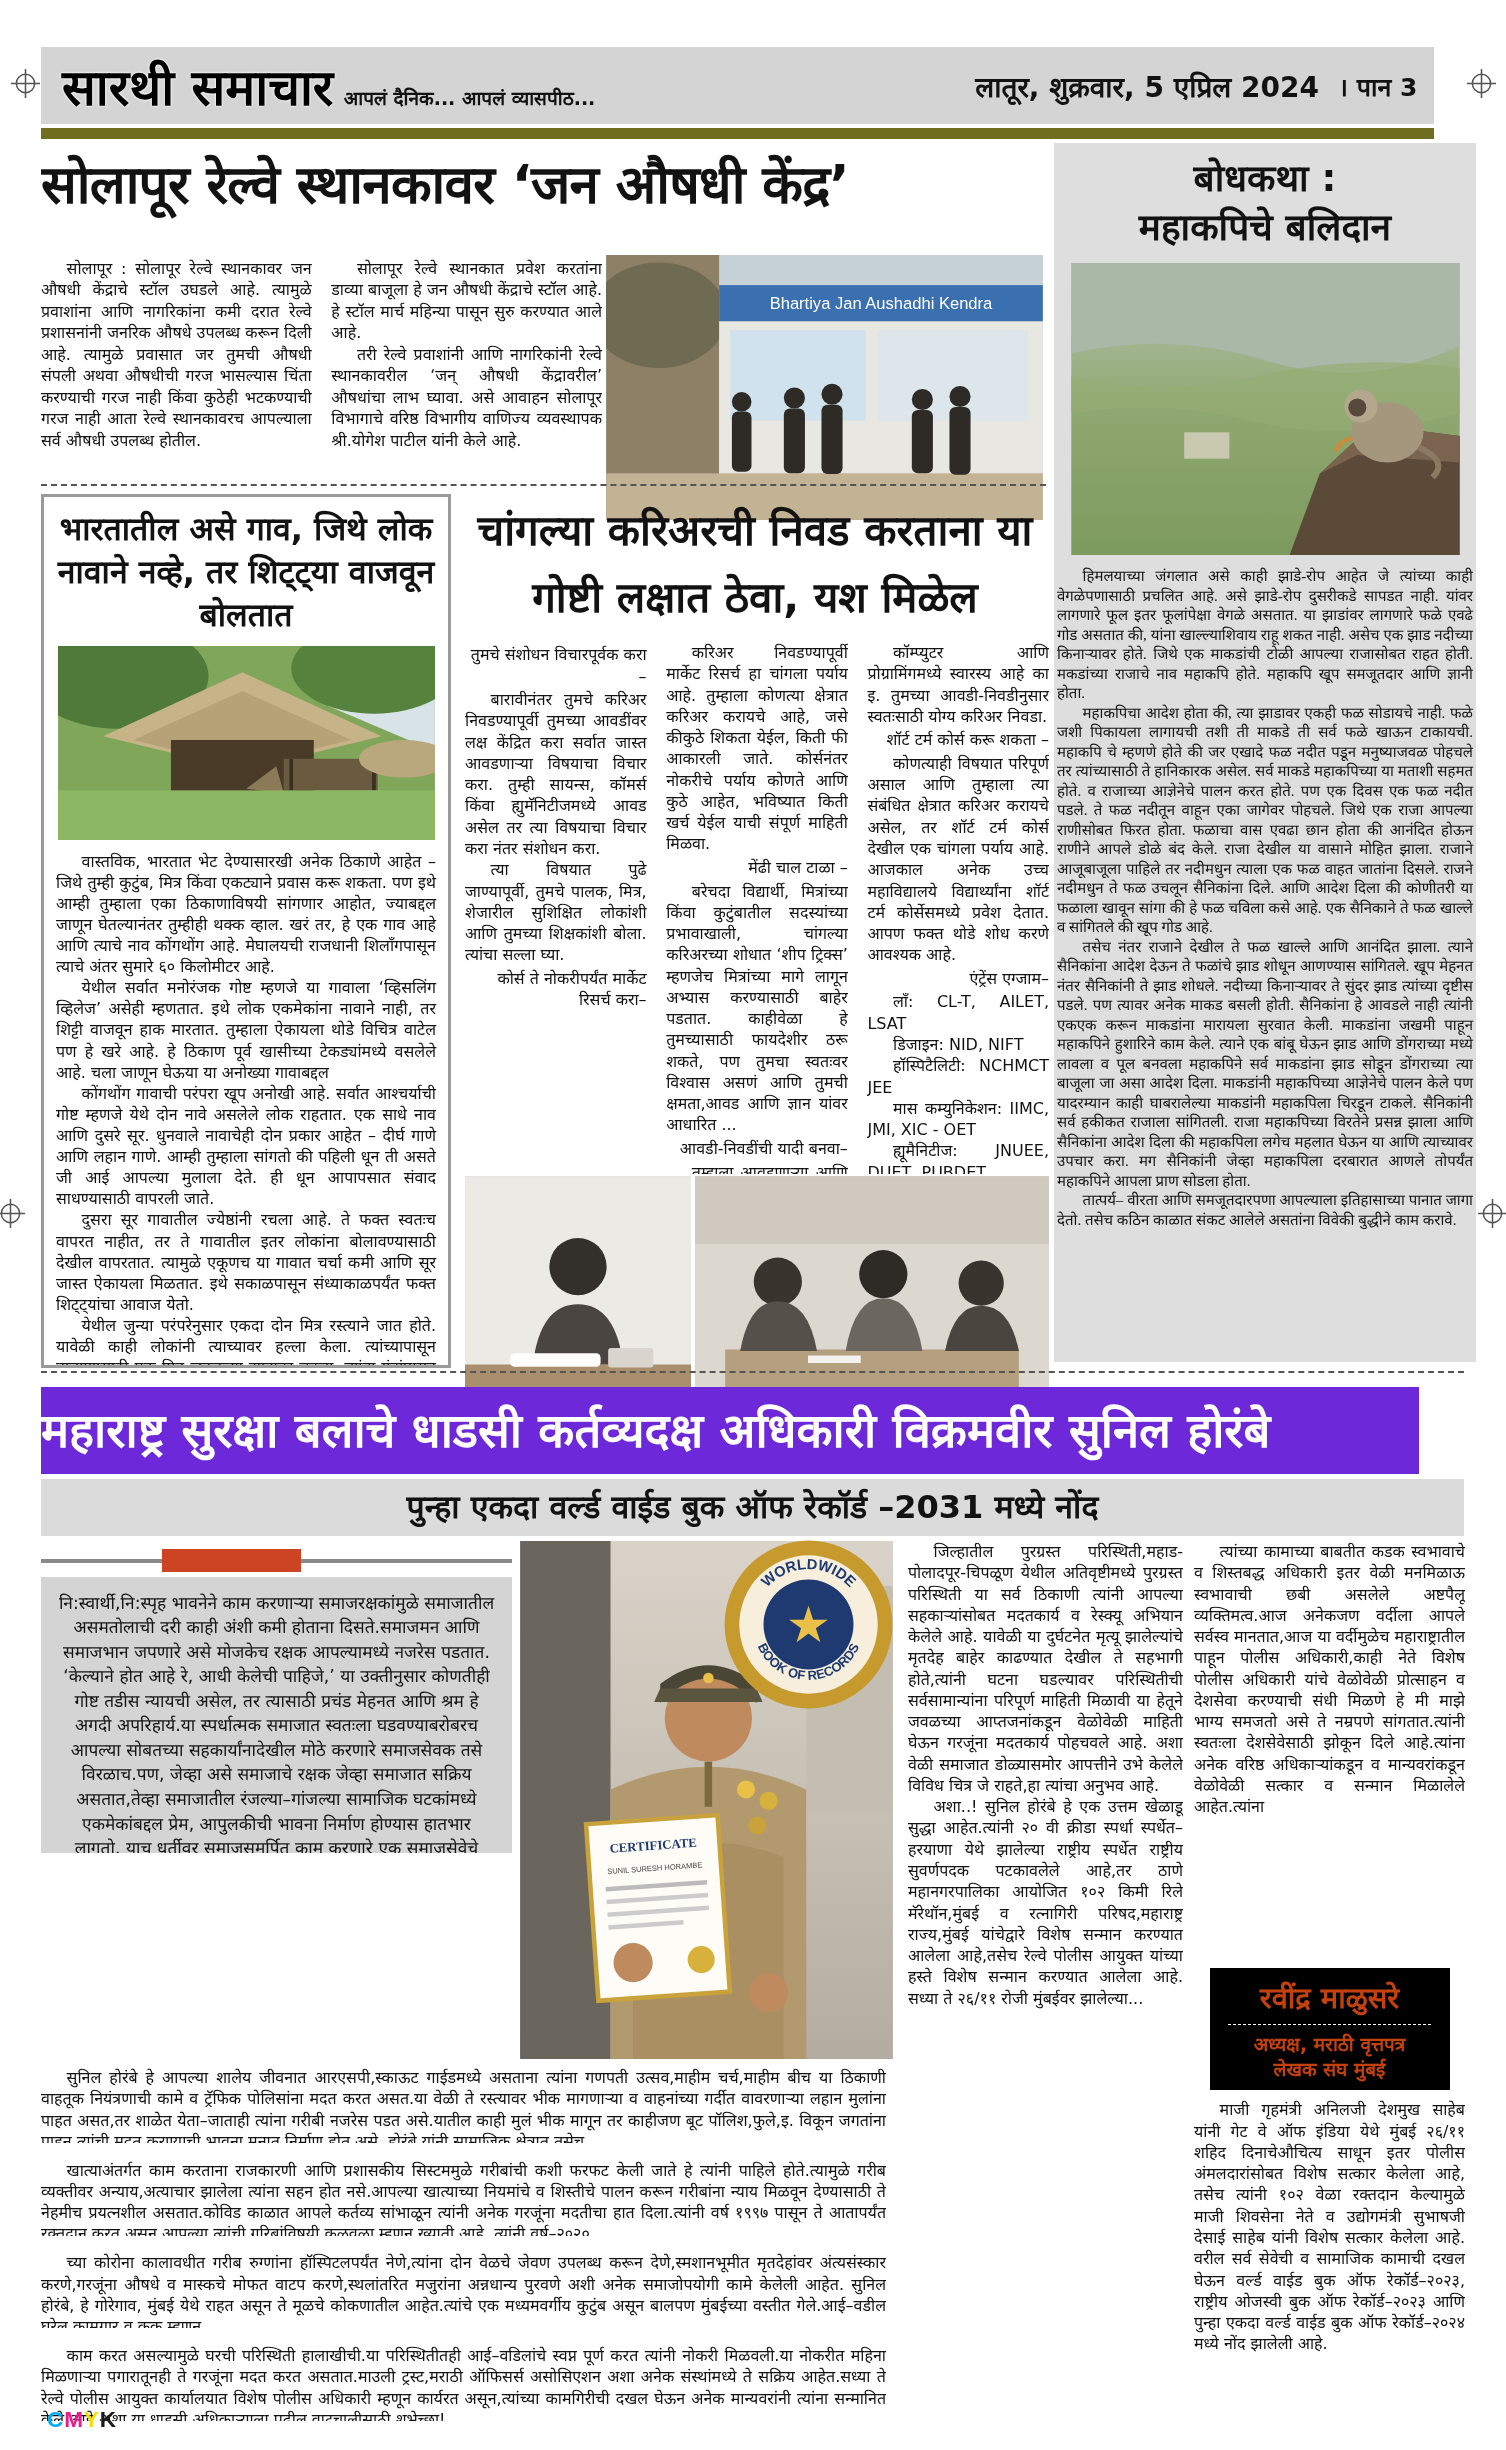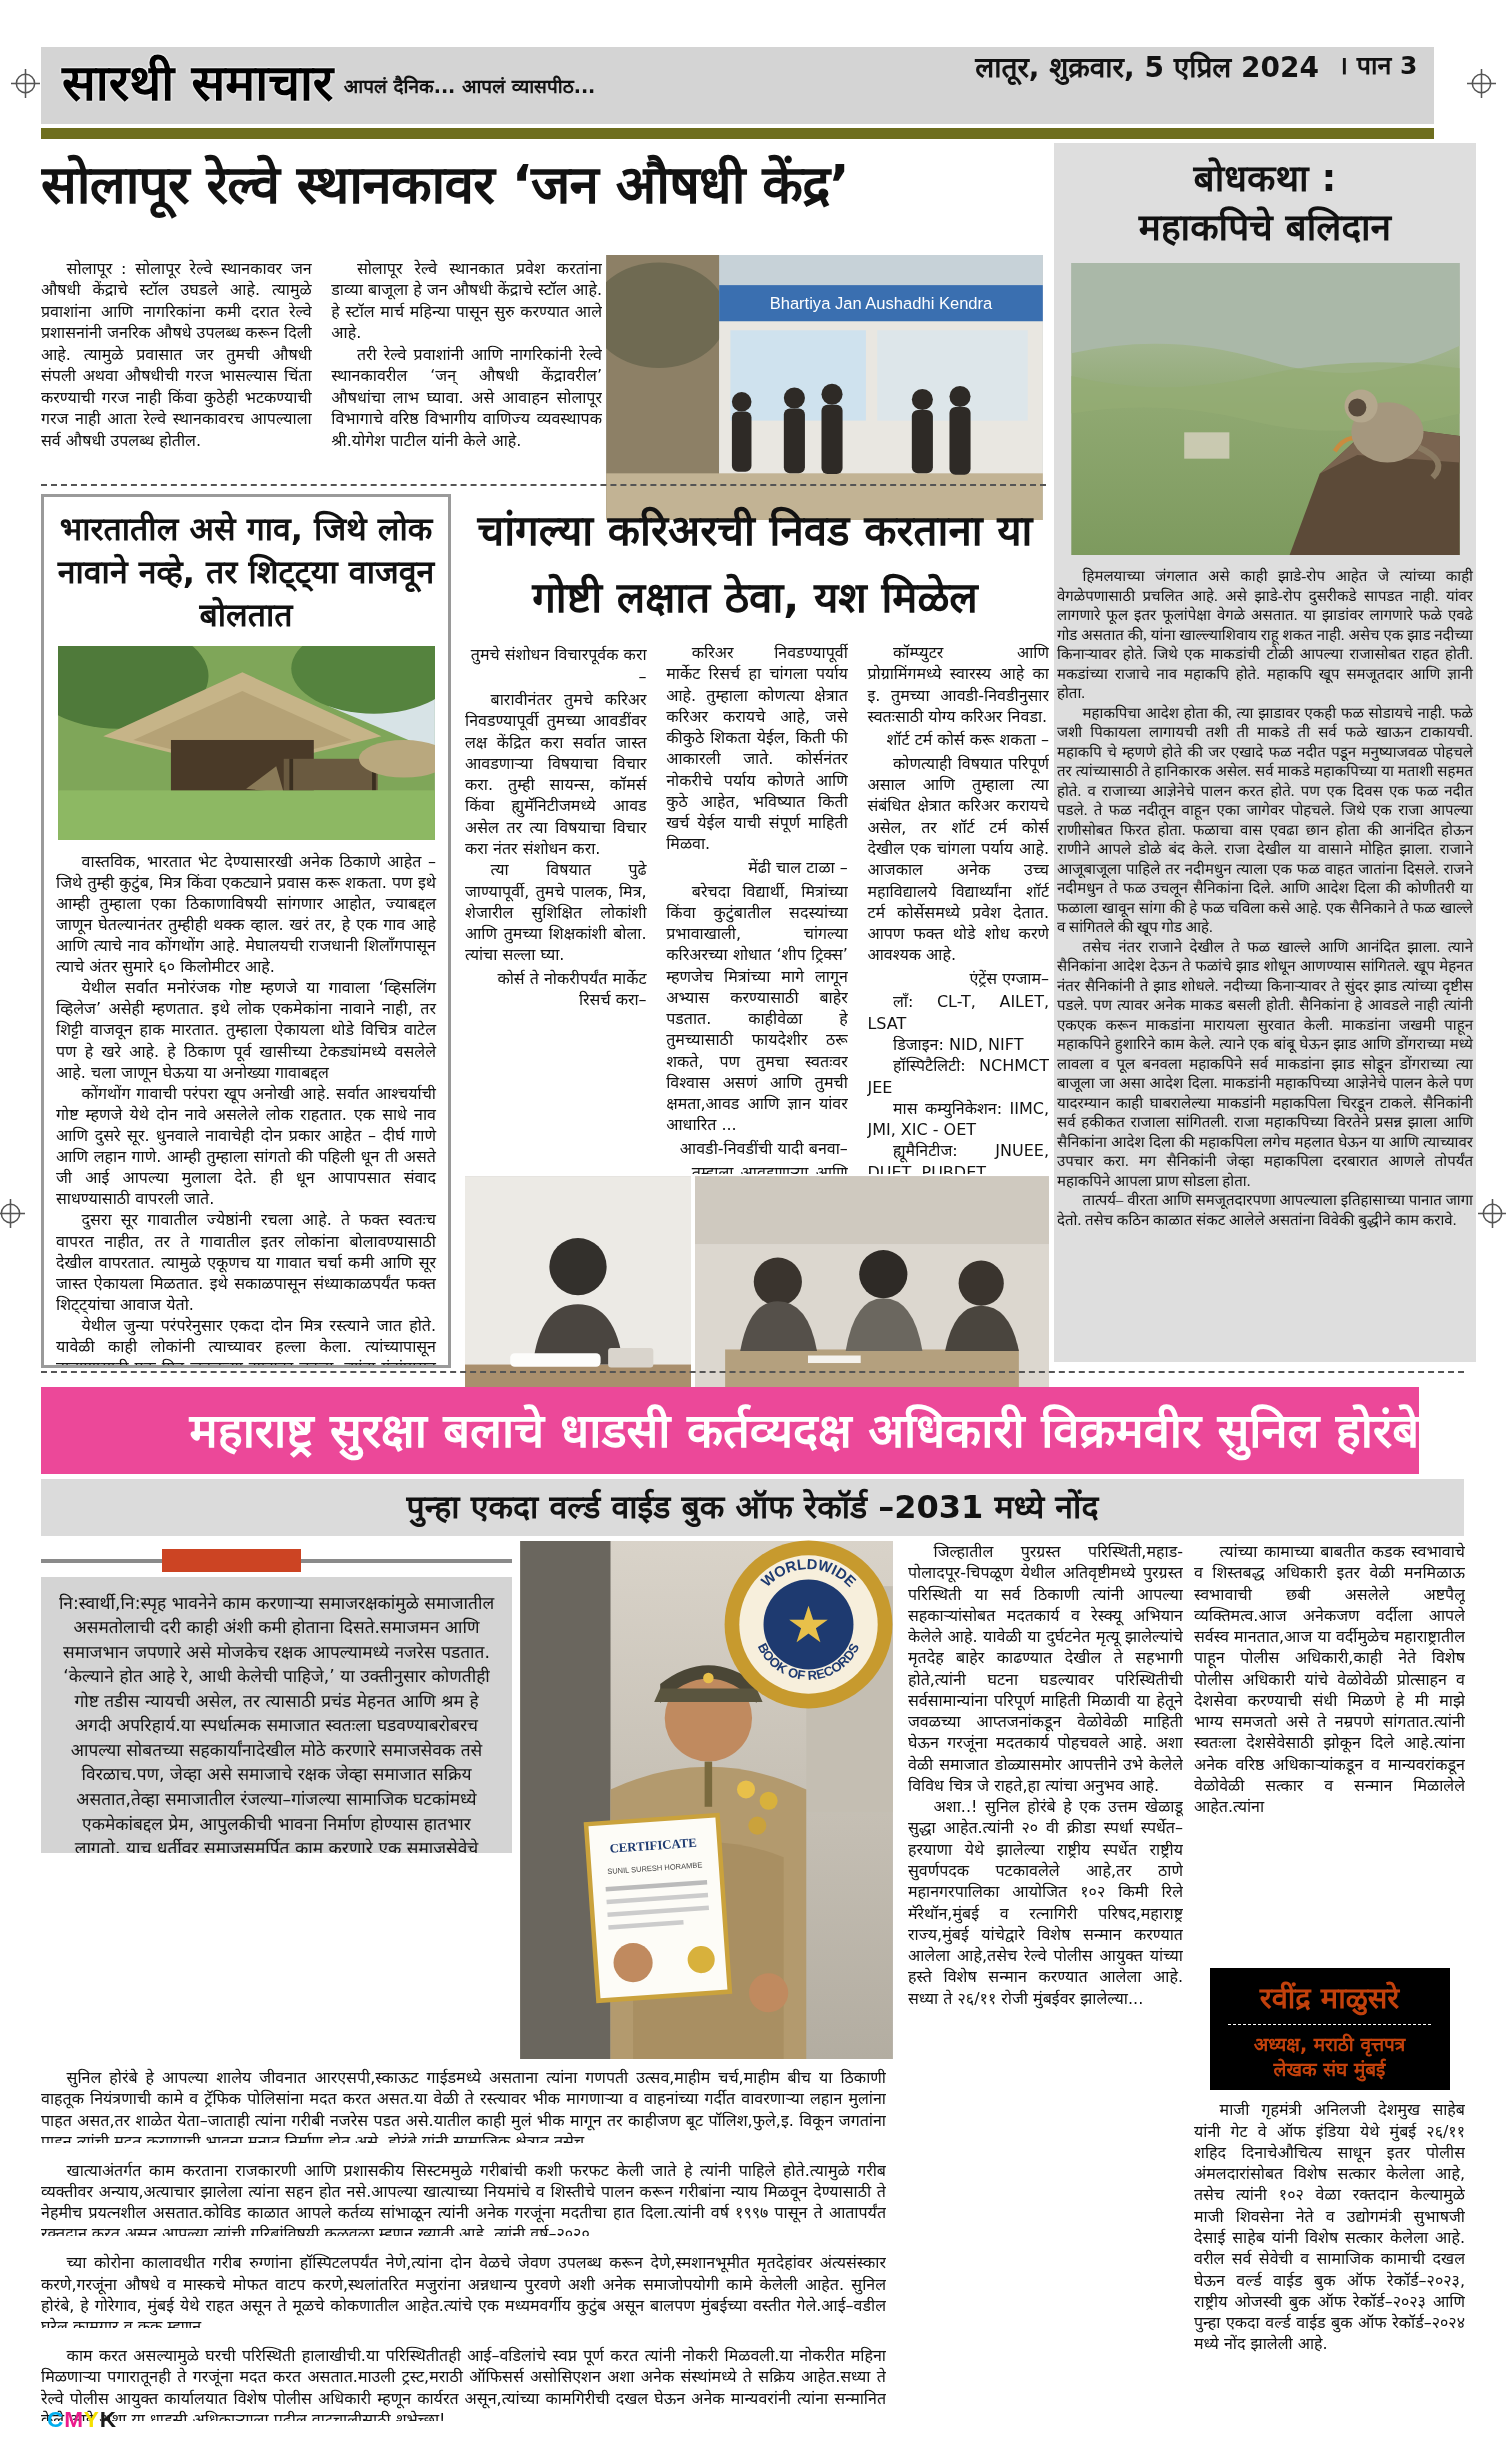--- a/index.html
+++ b/index.html
@@ -11,7 +11,7 @@
   .cmyk{font-size:22.6px;font-weight:bold;letter-spacing:0.8px;font-family:"Liberation Sans",sans-serif;}
   .cmyk .c{color:#00aeef}.cmyk .m{color:#ec1c8d}.cmyk .y{color:#f5e000}.cmyk .k{color:#1a1a1a}
   
-  .masthead{left:41px;top:47px;width:1393px;height:77px;background:#d4d4d4;display:flex;}
+  .masthead{left:41px;top:47px;width:1393px;height:77px;background:#d4d4d4;display:flex;align-items:center;}
   .mast-title{font-family:"DejaVu Serif",serif;font-weight:bold;font-size:50px;color:#000;
               margin-left:21px;text-shadow:0 0 2.3px #fff,0 0 2.3px #fff;white-space:nowrap;}
   .mast-tag{font-size:19px;font-weight:bold;margin-left:10.5px;margin-top:25.6px;white-space:nowrap;}

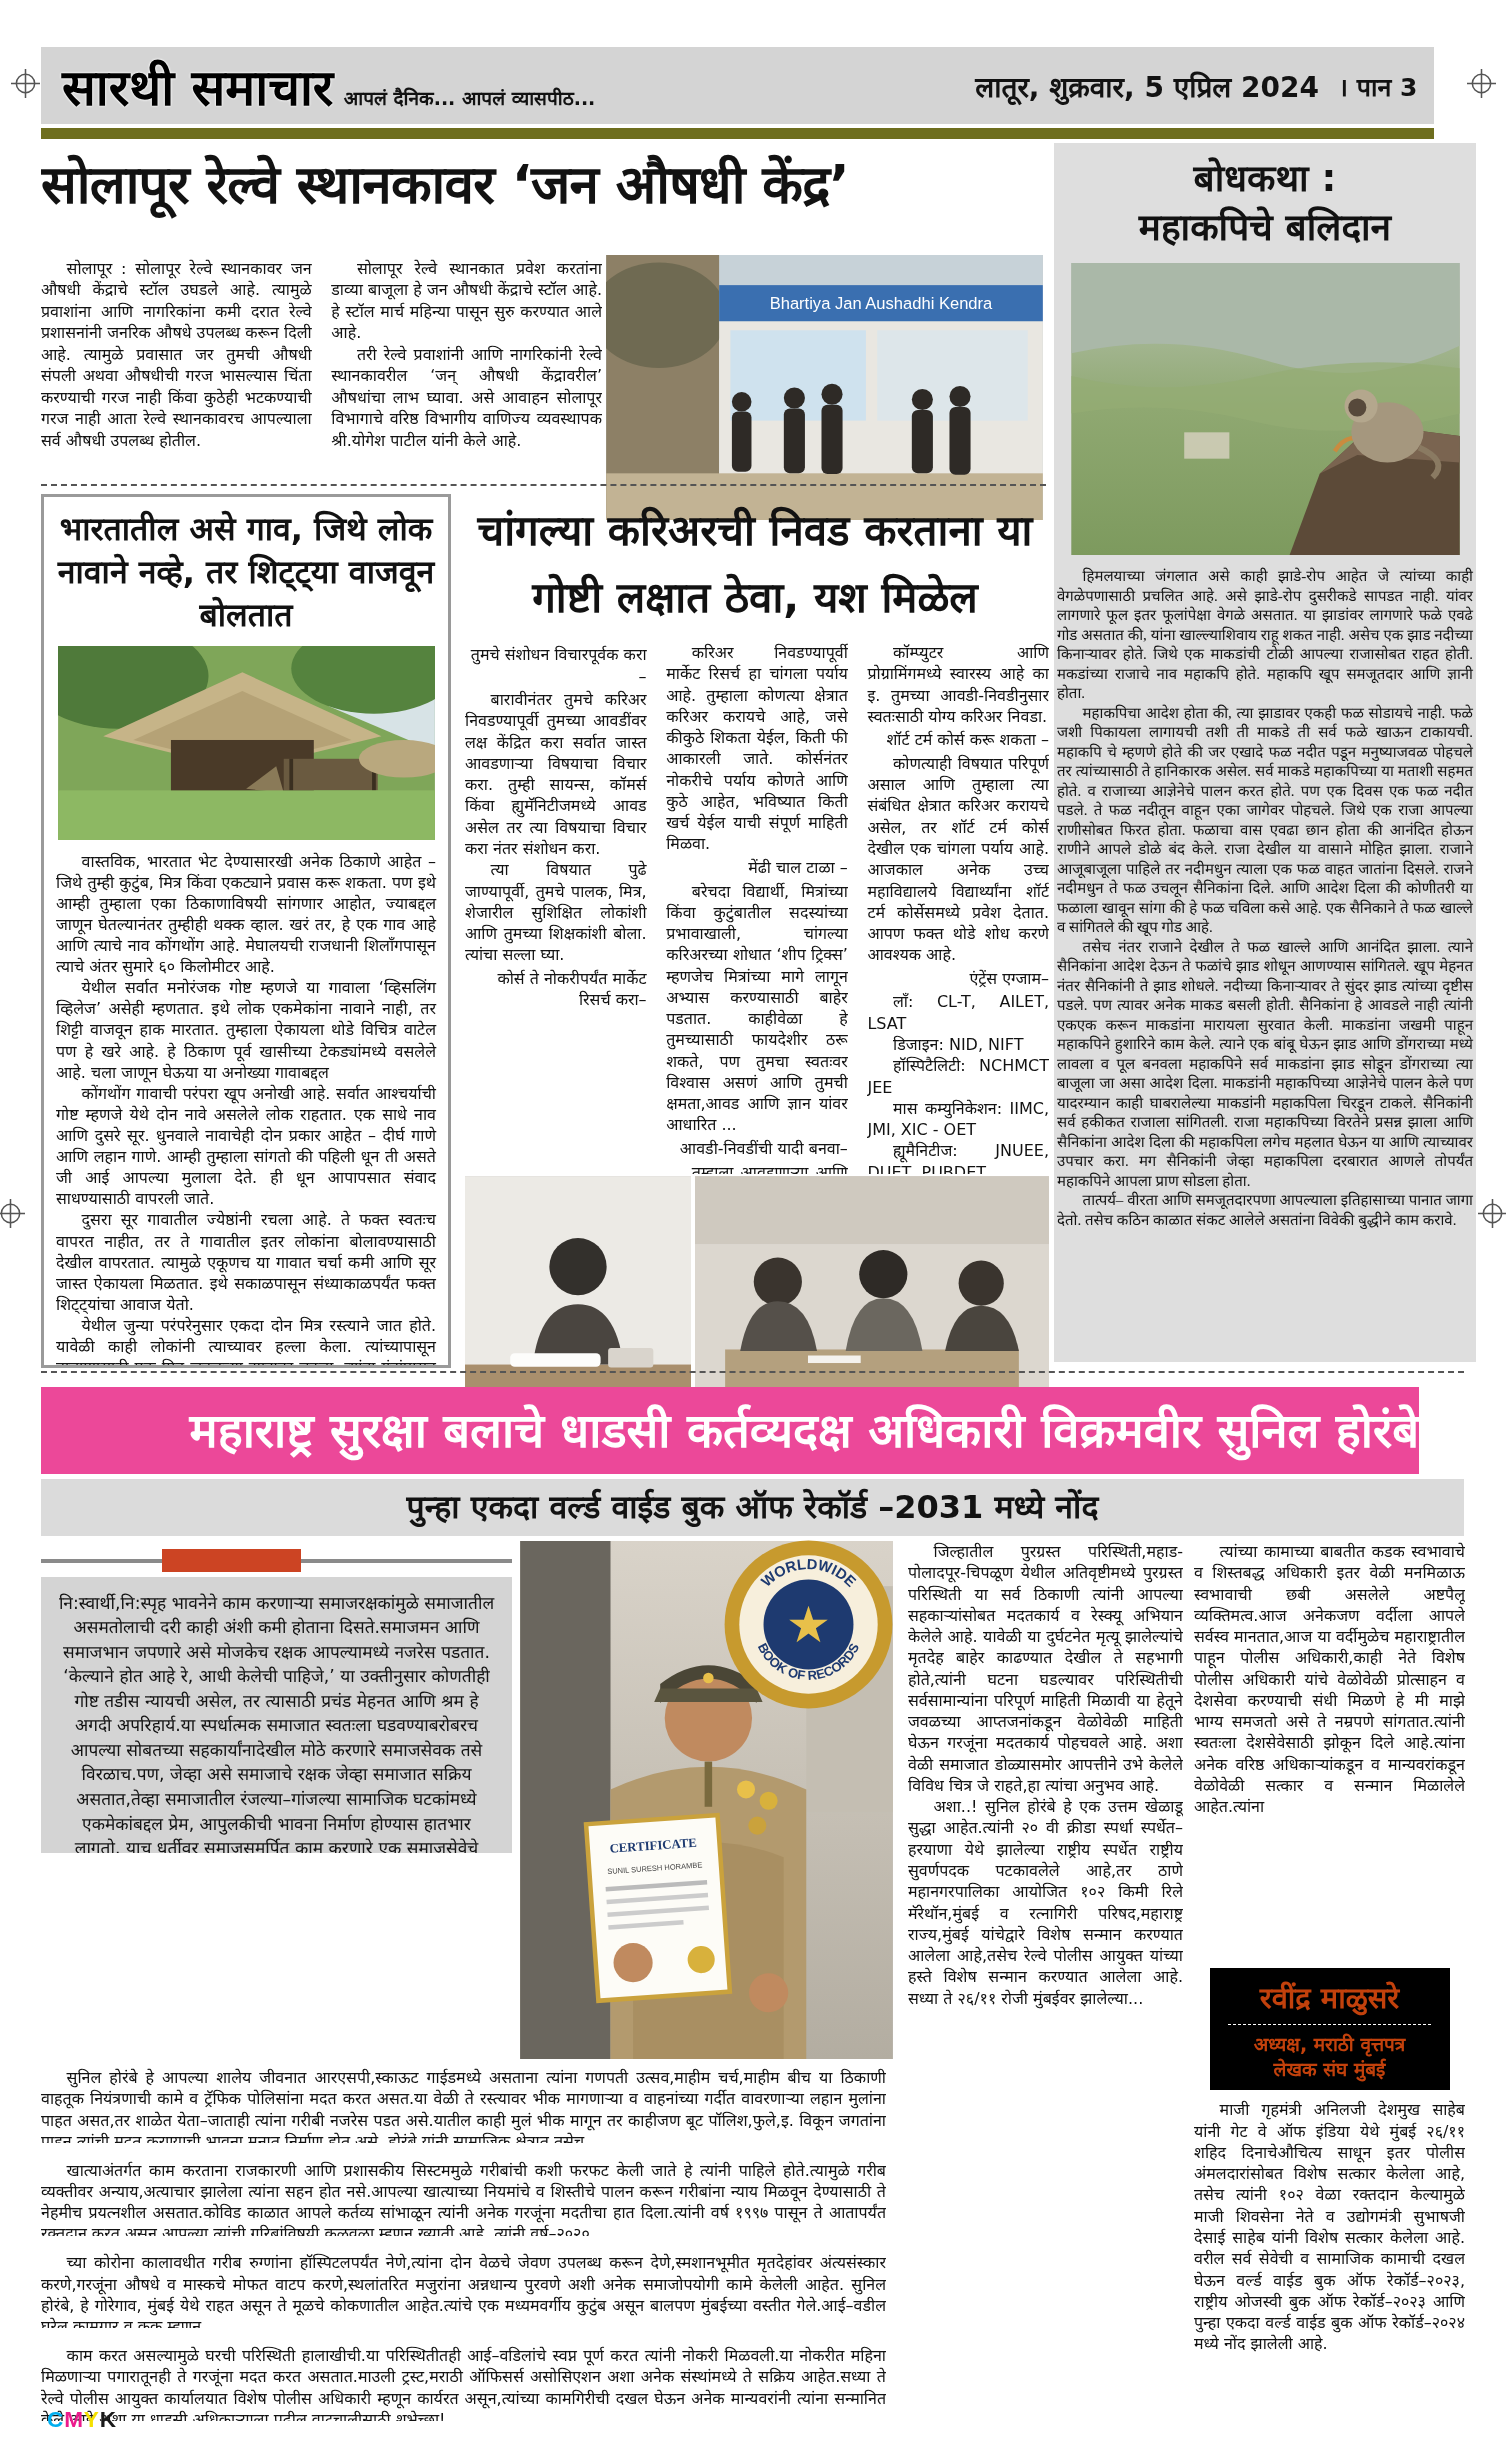--- a/index.html
+++ b/index.html
@@ -48,8 +48,8 @@
   
   .dash{border-top:2.3px dashed #555;height:0;}
   
-  .banner{left:41px;top:1387px;width:1378px;height:87px;background:#ec4899;color:#fff;
-          font-size:47px;font-weight:bold;text-align:right;line-height:87px;white-space:nowrap;overflow:hidden;}
+  .banner{left:41px;top:1387px;width:1378px;height:87px;background:#6d28d9;color:#fff;
+          font-size:47px;font-weight:bold;text-align:left;line-height:87px;white-space:nowrap;overflow:hidden;}
   .subbanner{left:41px;top:1479px;width:1423px;height:57px;background:#dbdbdb;
              font-size:32px;font-weight:bold;text-align:center;line-height:57px;}
   .divline{left:41px;top:1559px;width:471px;height:3.8px;background:#8a8a8a;}

